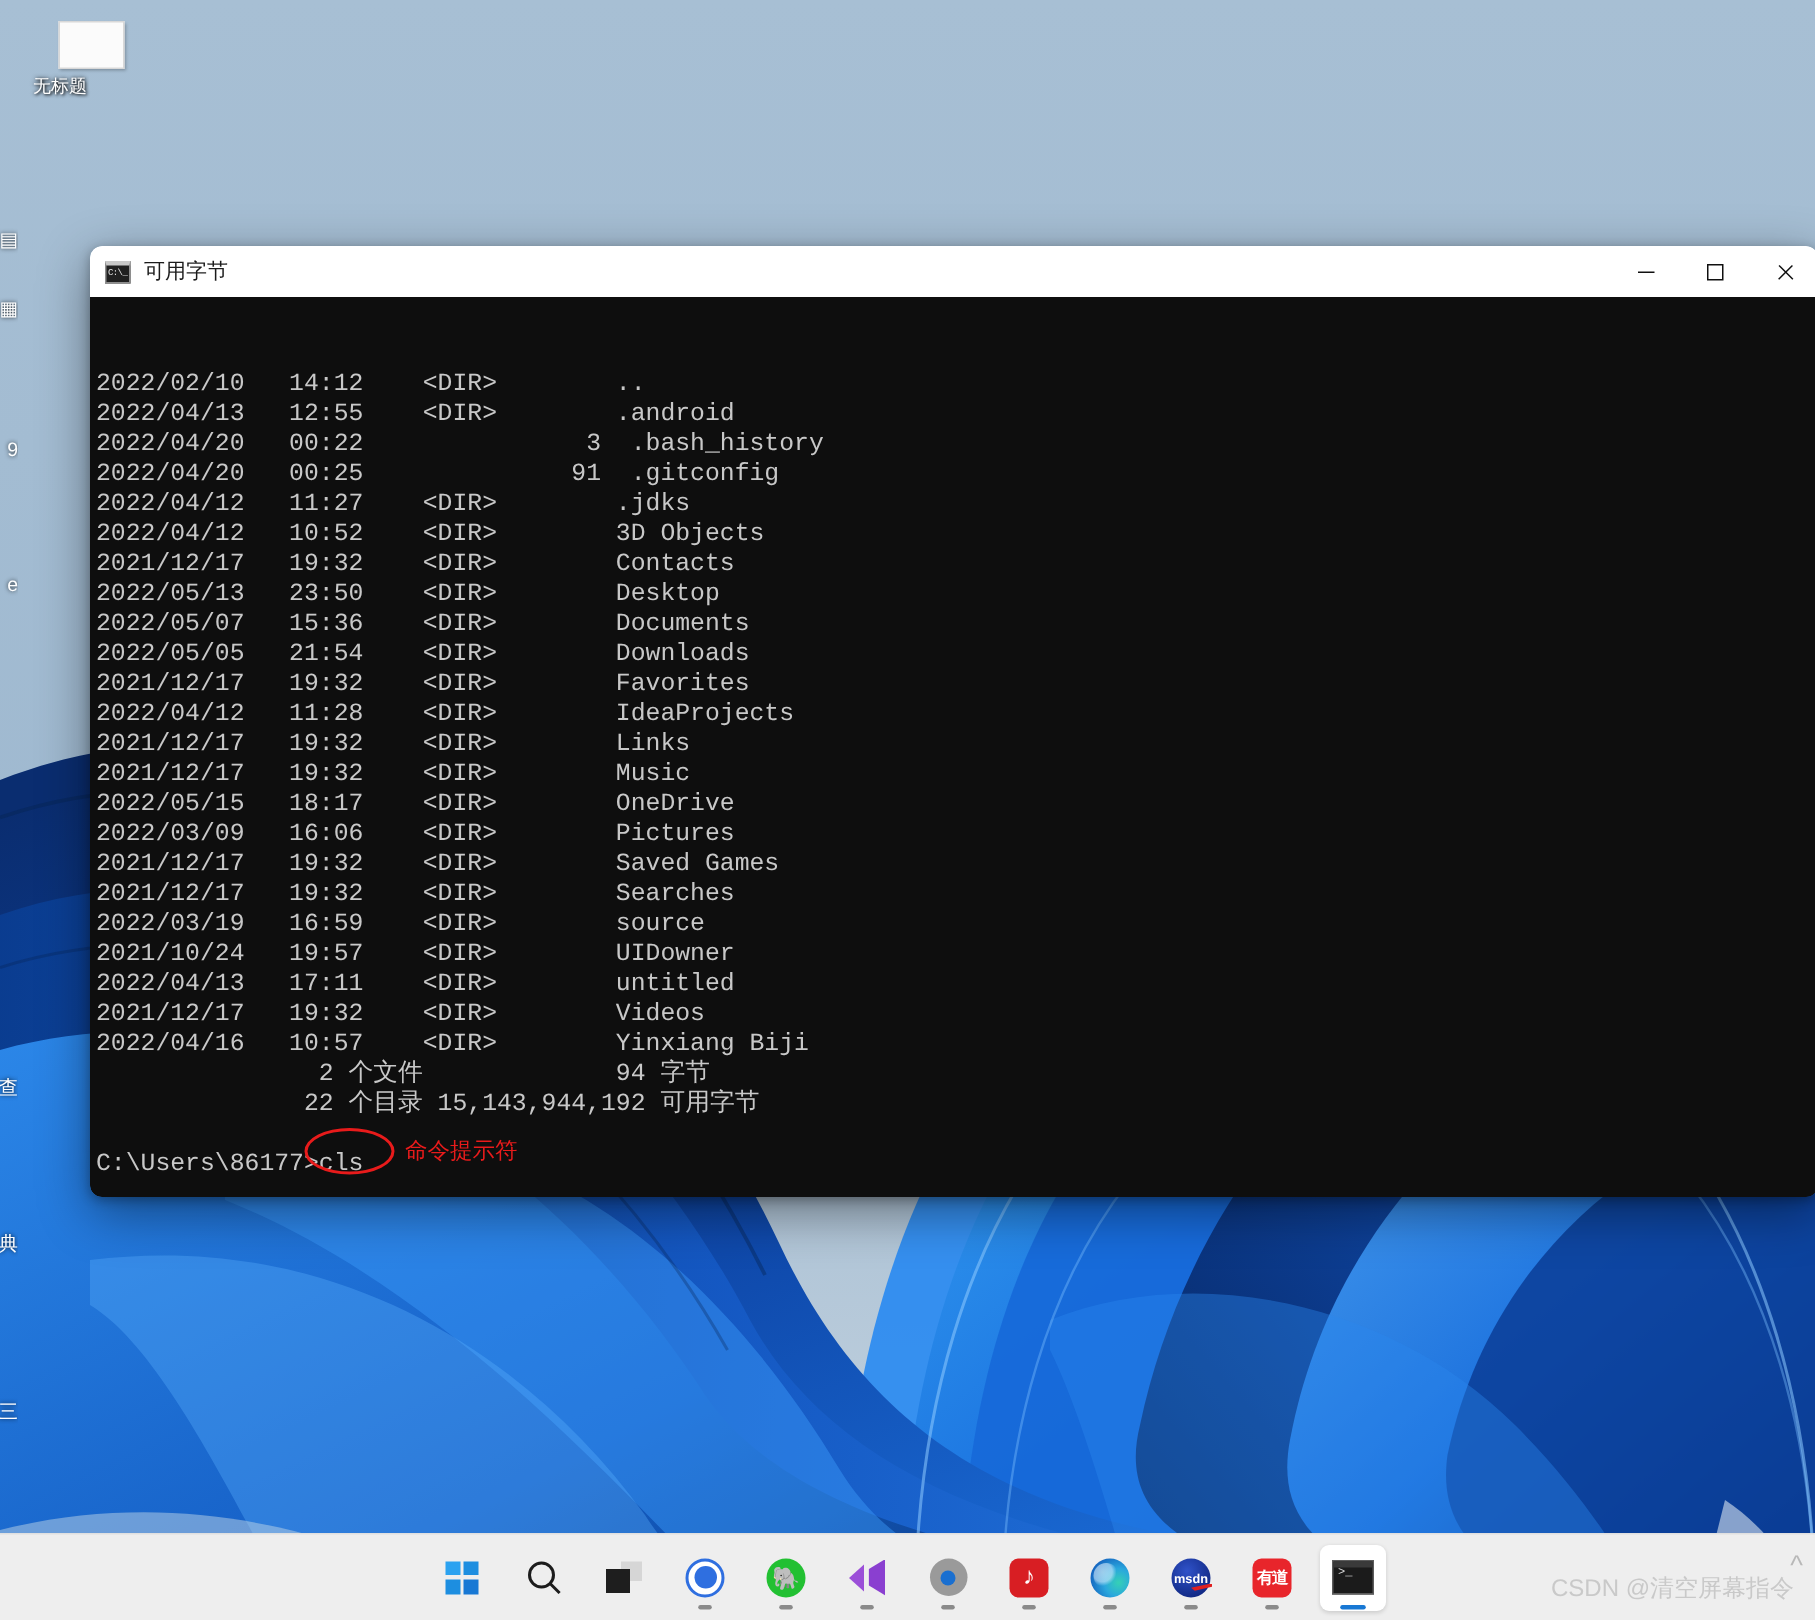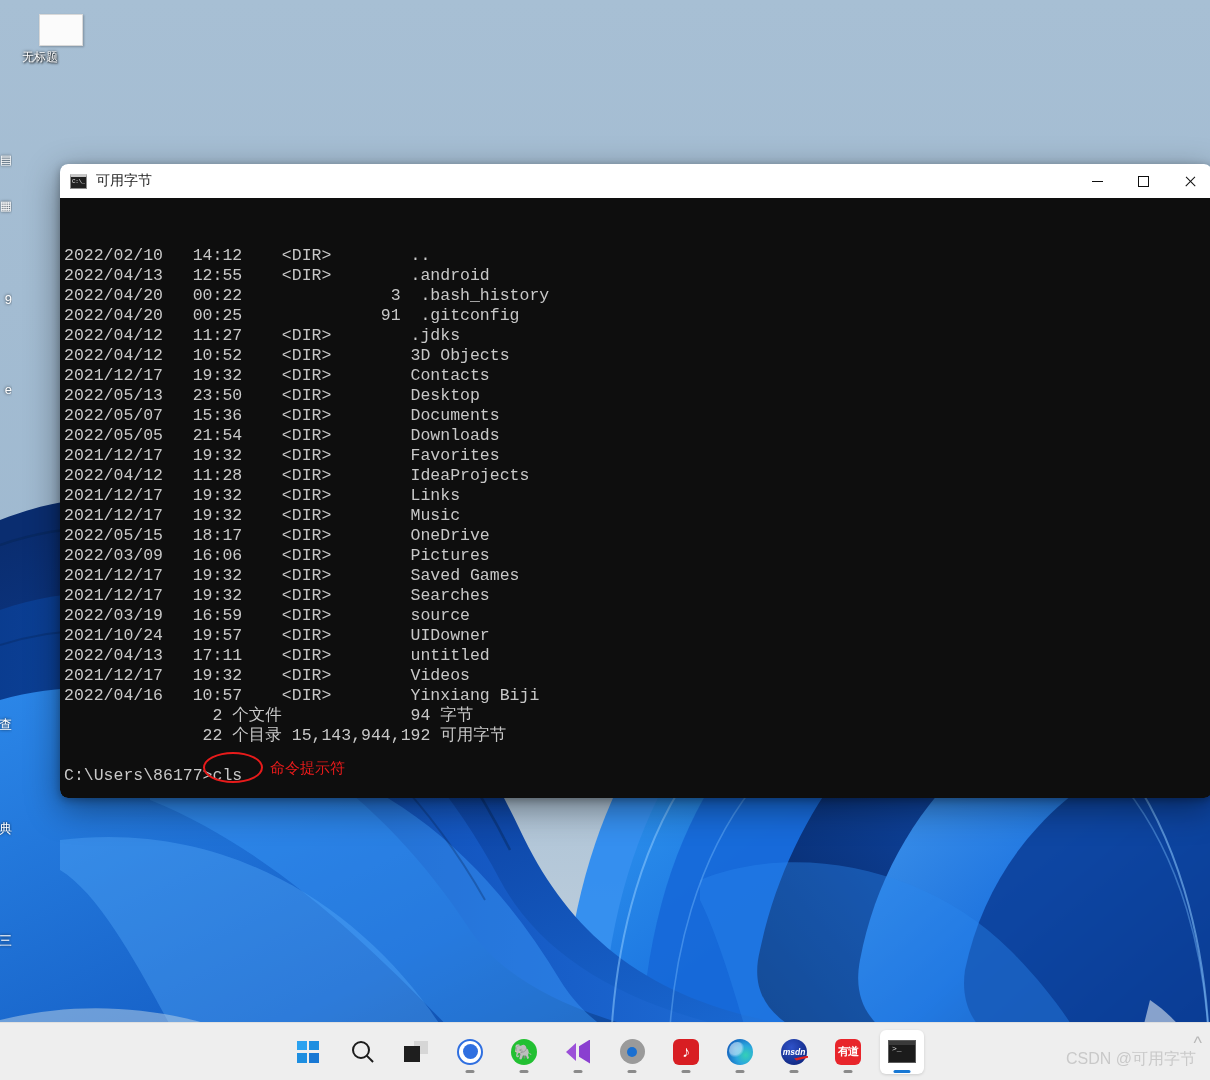--- a/index.html
+++ b/index.html
@@ -250,7 +250,7 @@
   .ic-msdn { position: relative; width: 26px; height: 26px; border-radius: 50%;
     background: radial-gradient(circle at 40% 32%, #2f52c9 0%, #122a86 75%);
     display: flex; align-items: center; justify-content: center;
-    font-size: 8.5px; font-weight: bold; color: #ffffff; font-family: "Liberation Sans", sans-serif; font-style: italic;
+    font-size: 8.5px; font-weight: bold; color: #ffffff; font-family: "Liberation Sans", sans-serif;
   }
   .ic-msdn .swoosh { position: absolute; right: -1px; bottom: 4px; width: 14px; height: 5px; background: #e02020;
     clip-path: polygon(0 60%, 100% 0, 100% 45%, 18% 100%); }

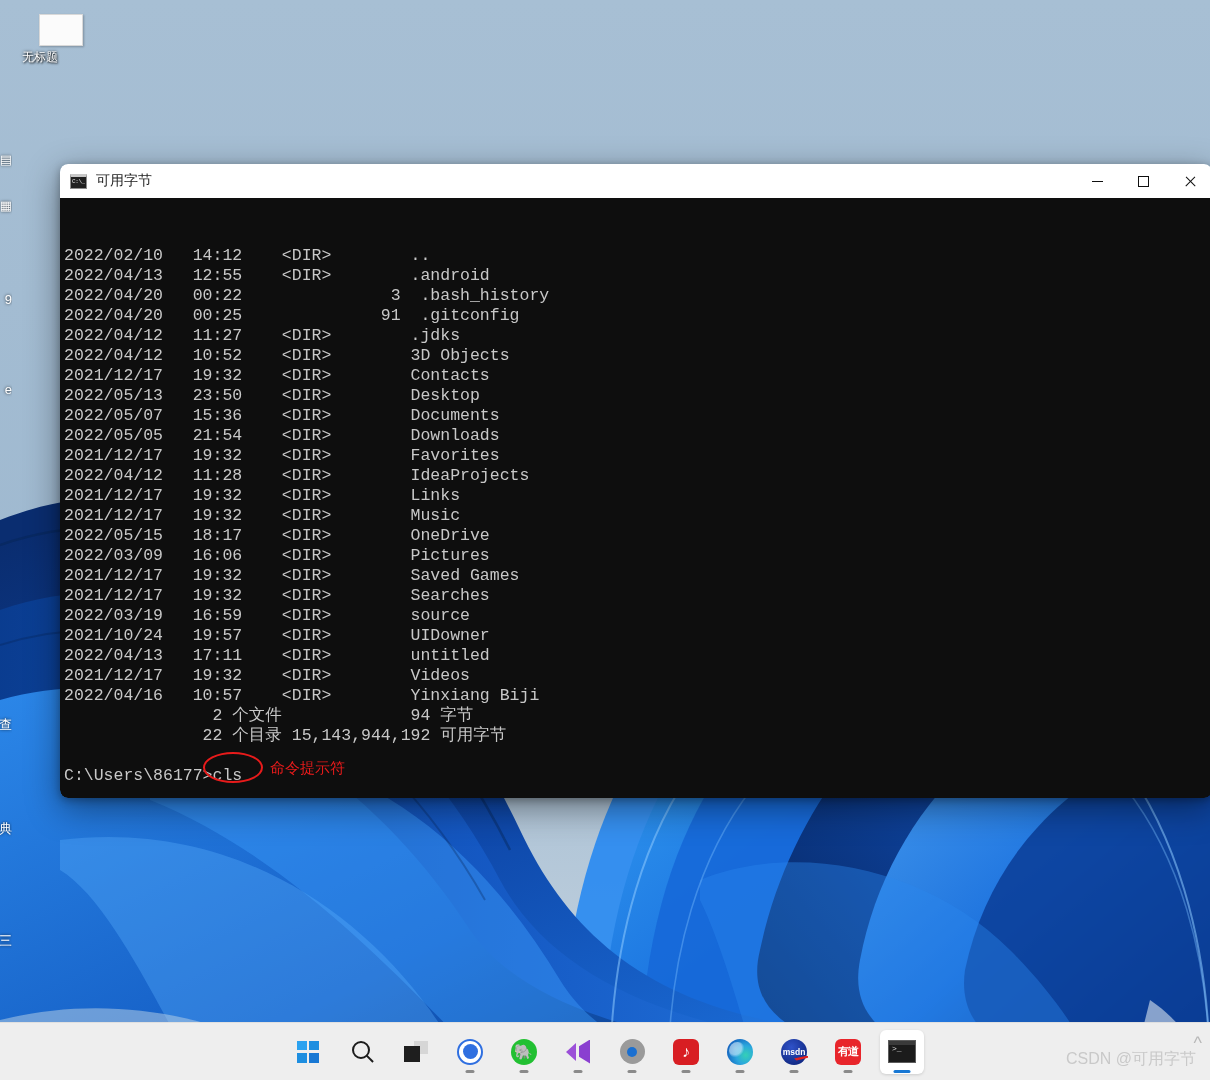--- a/index.html
+++ b/index.html
@@ -467,7 +467,7 @@
 
     </div>
 
-    <div id="watermark">CSDN @可用字节</div>
+    <div id="watermark">CSDN @清空屏幕指令</div>
     <div id="chevron-up">^</div>
   </div>
 

